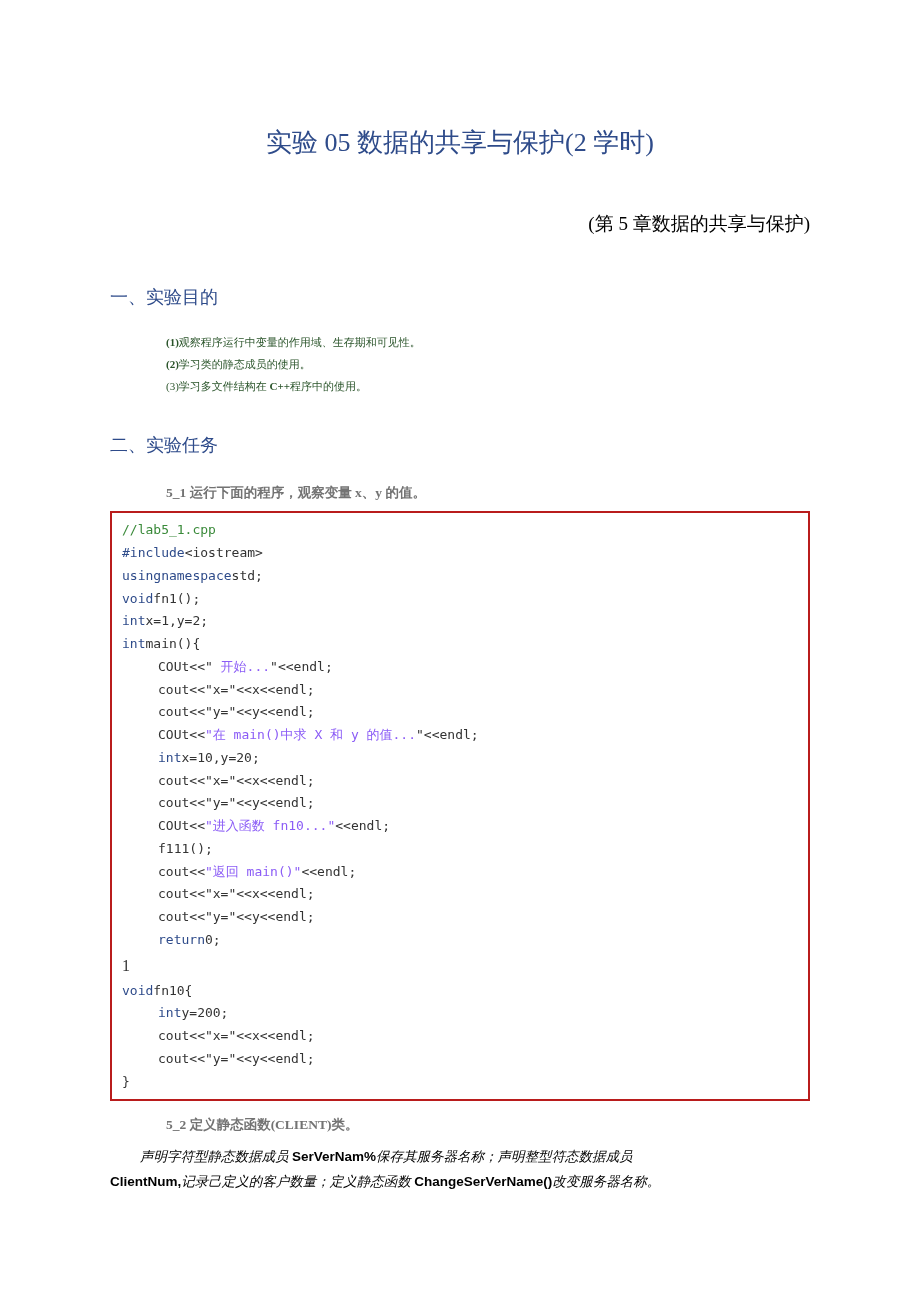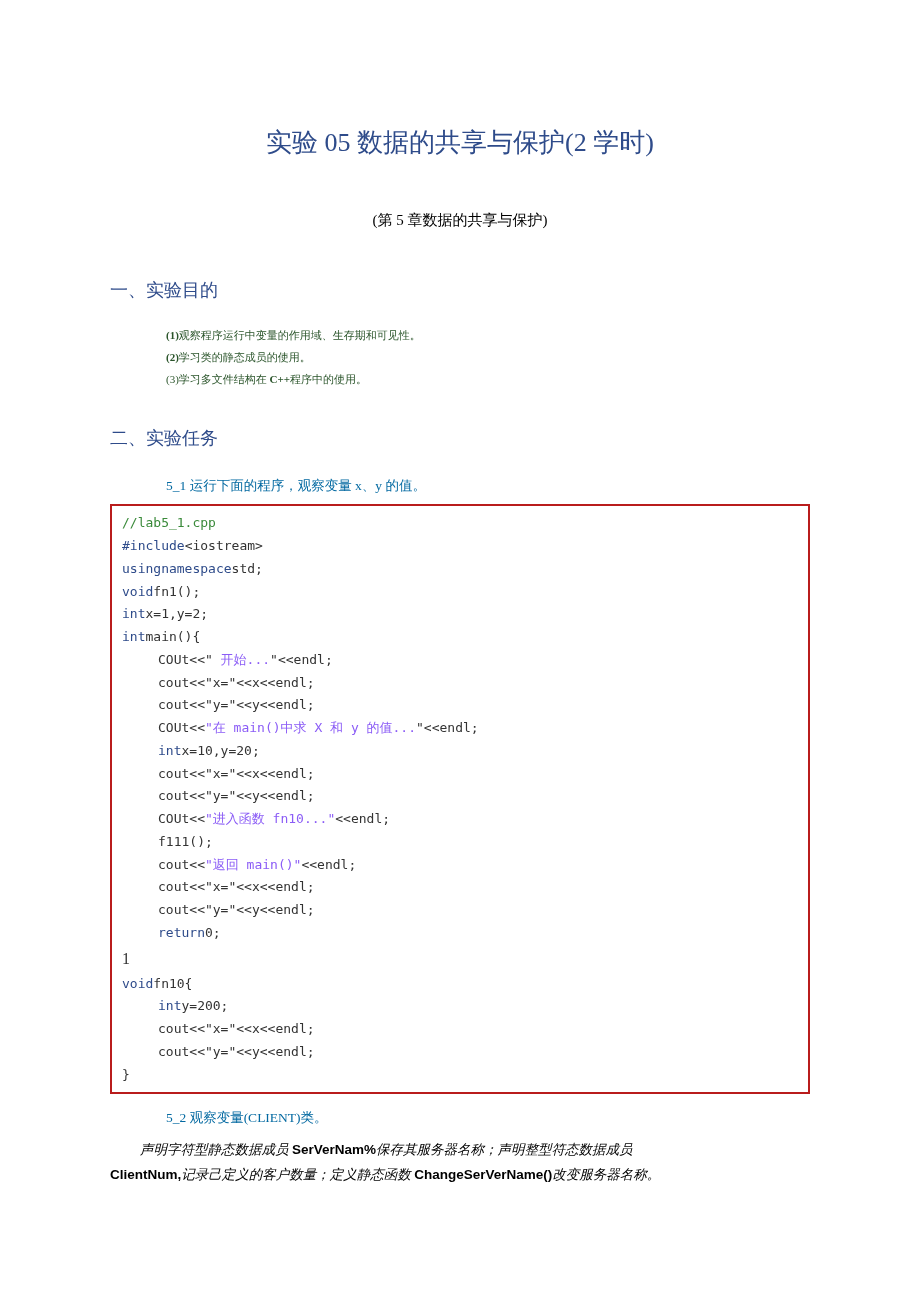--- a/index.html
+++ b/index.html
@@ -21,8 +21,8 @@
       font-family: "SimSun", serif;
     }
     .subtitle {
-      text-align: center;
-      font-size: 15px;
+      text-align: right;
+      font-size: 19px;
       margin-bottom: 40px;
     }
     .section-heading {

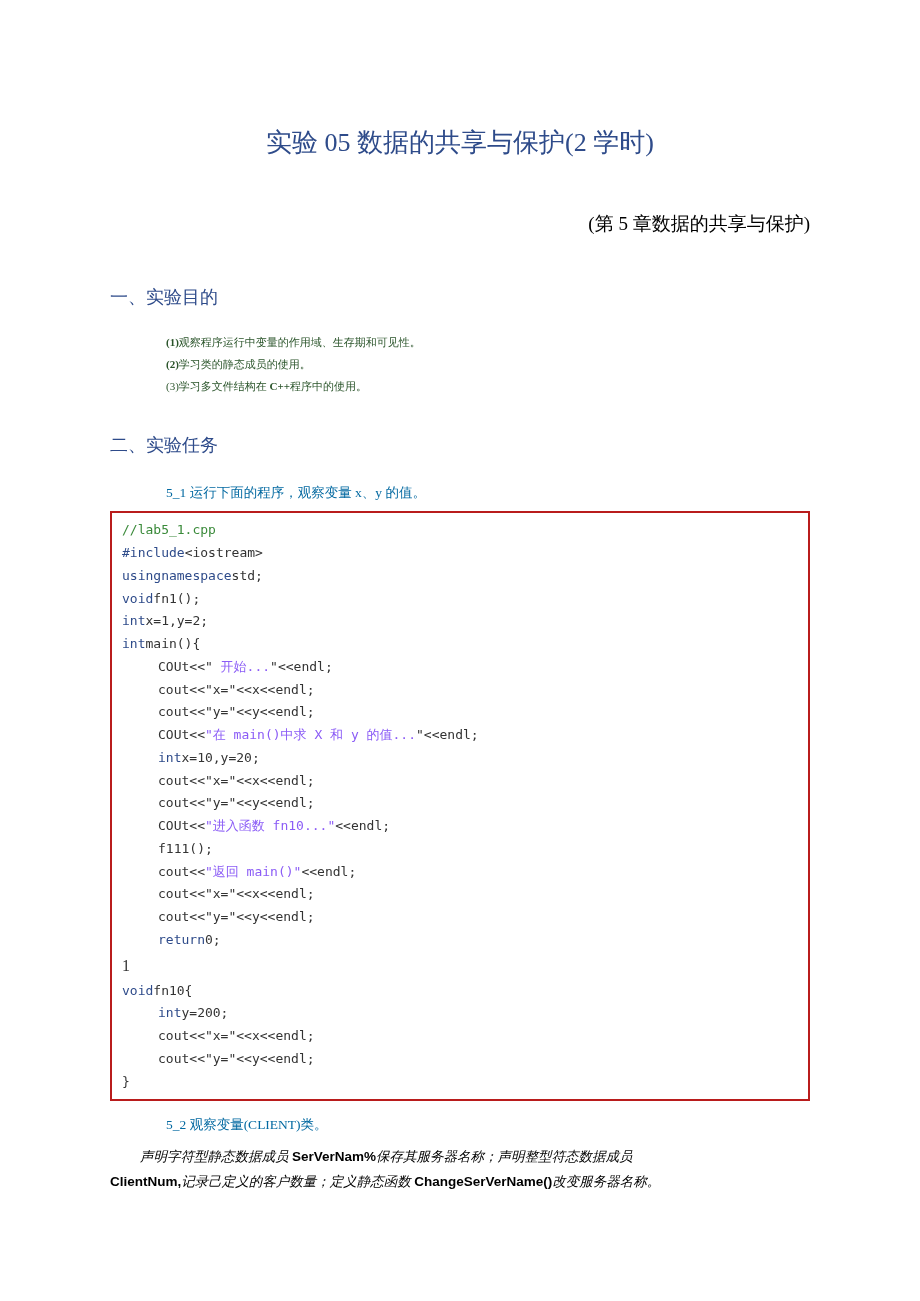--- a/index.html
+++ b/index.html
@@ -42,9 +42,9 @@
     .objectives .bold-label { font-weight: bold; }
     .task-title {
       margin-left: 56px;
-      color: #0369a1;
+      color: #737373;
       font-size: 13.5px;
-      font-weight: normal;
+      font-weight: bold;
       margin-bottom: 6px;
       margin-top: 12px;
     }

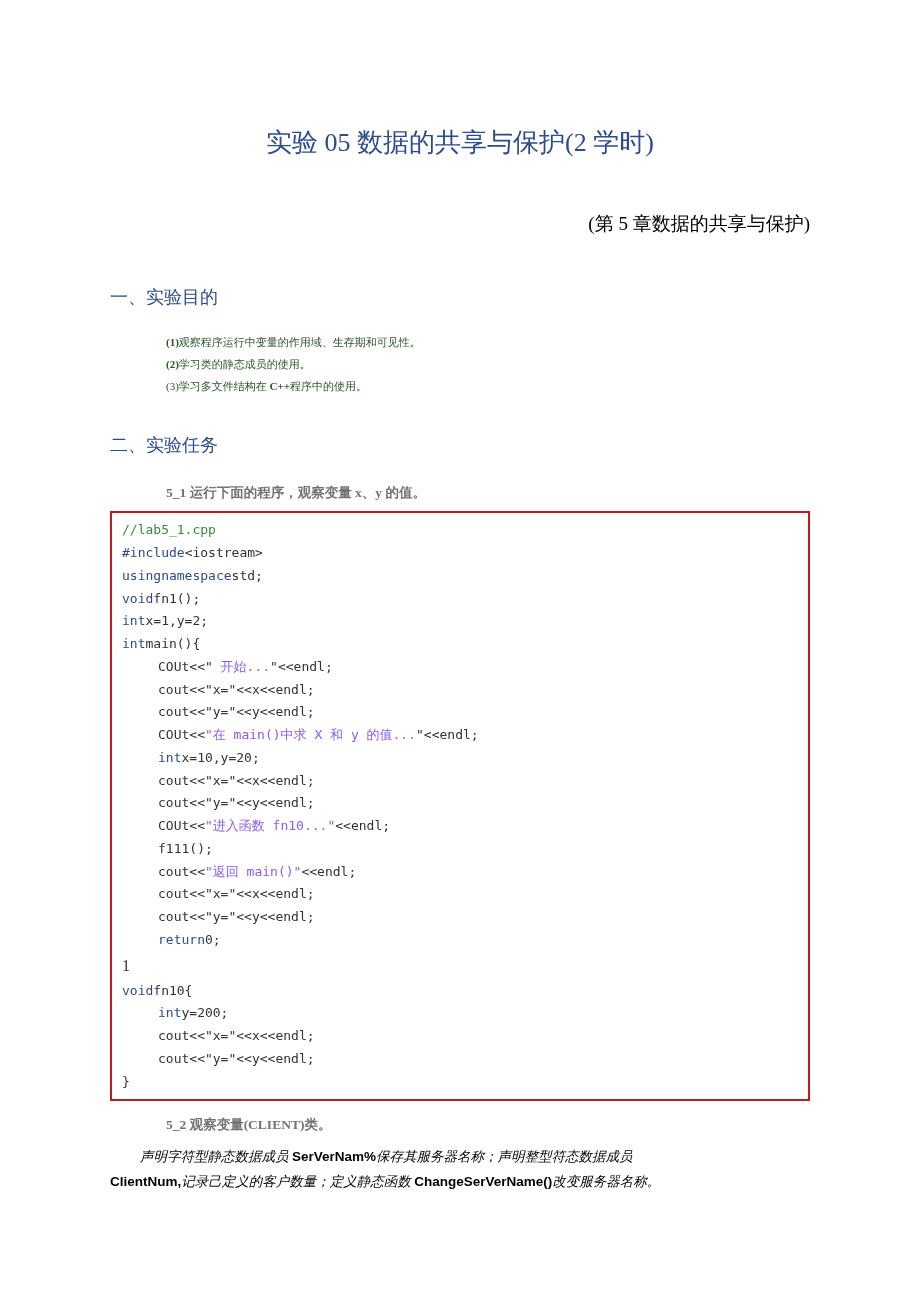--- a/index.html
+++ b/index.html
@@ -122,7 +122,7 @@
 </div>
 
 <div class="task-title">
-  <span>5_2 </span><span>观察变量</span><span>(CLIENT)</span><span>类。</span>
+  <span>5_2 </span><span>定义静态函数</span><span>(CLIENT)</span><span>类。</span>
 </div>
 
 <div class="task2-desc">

